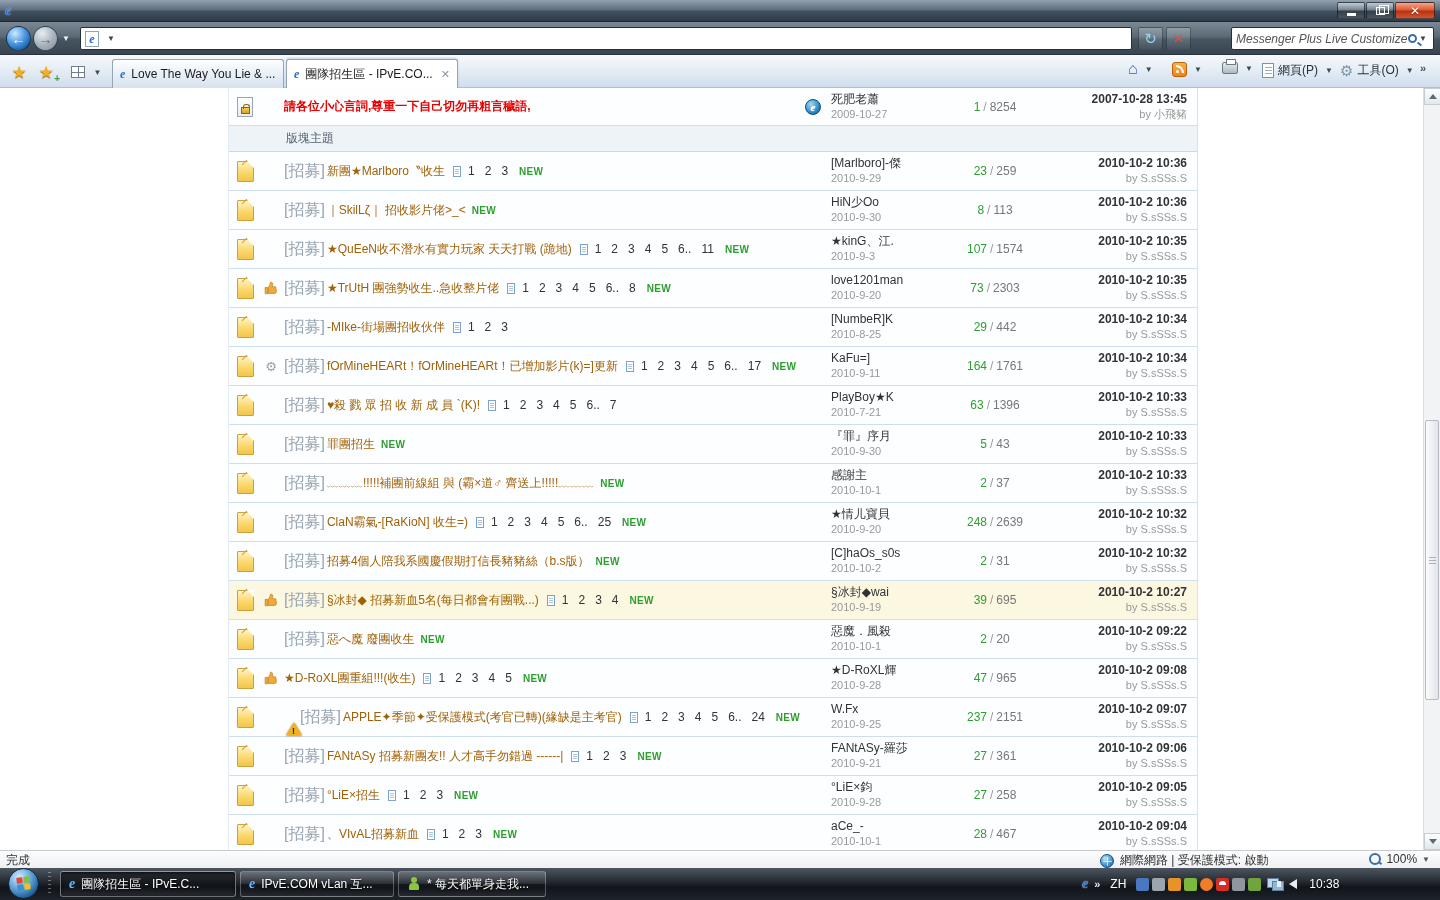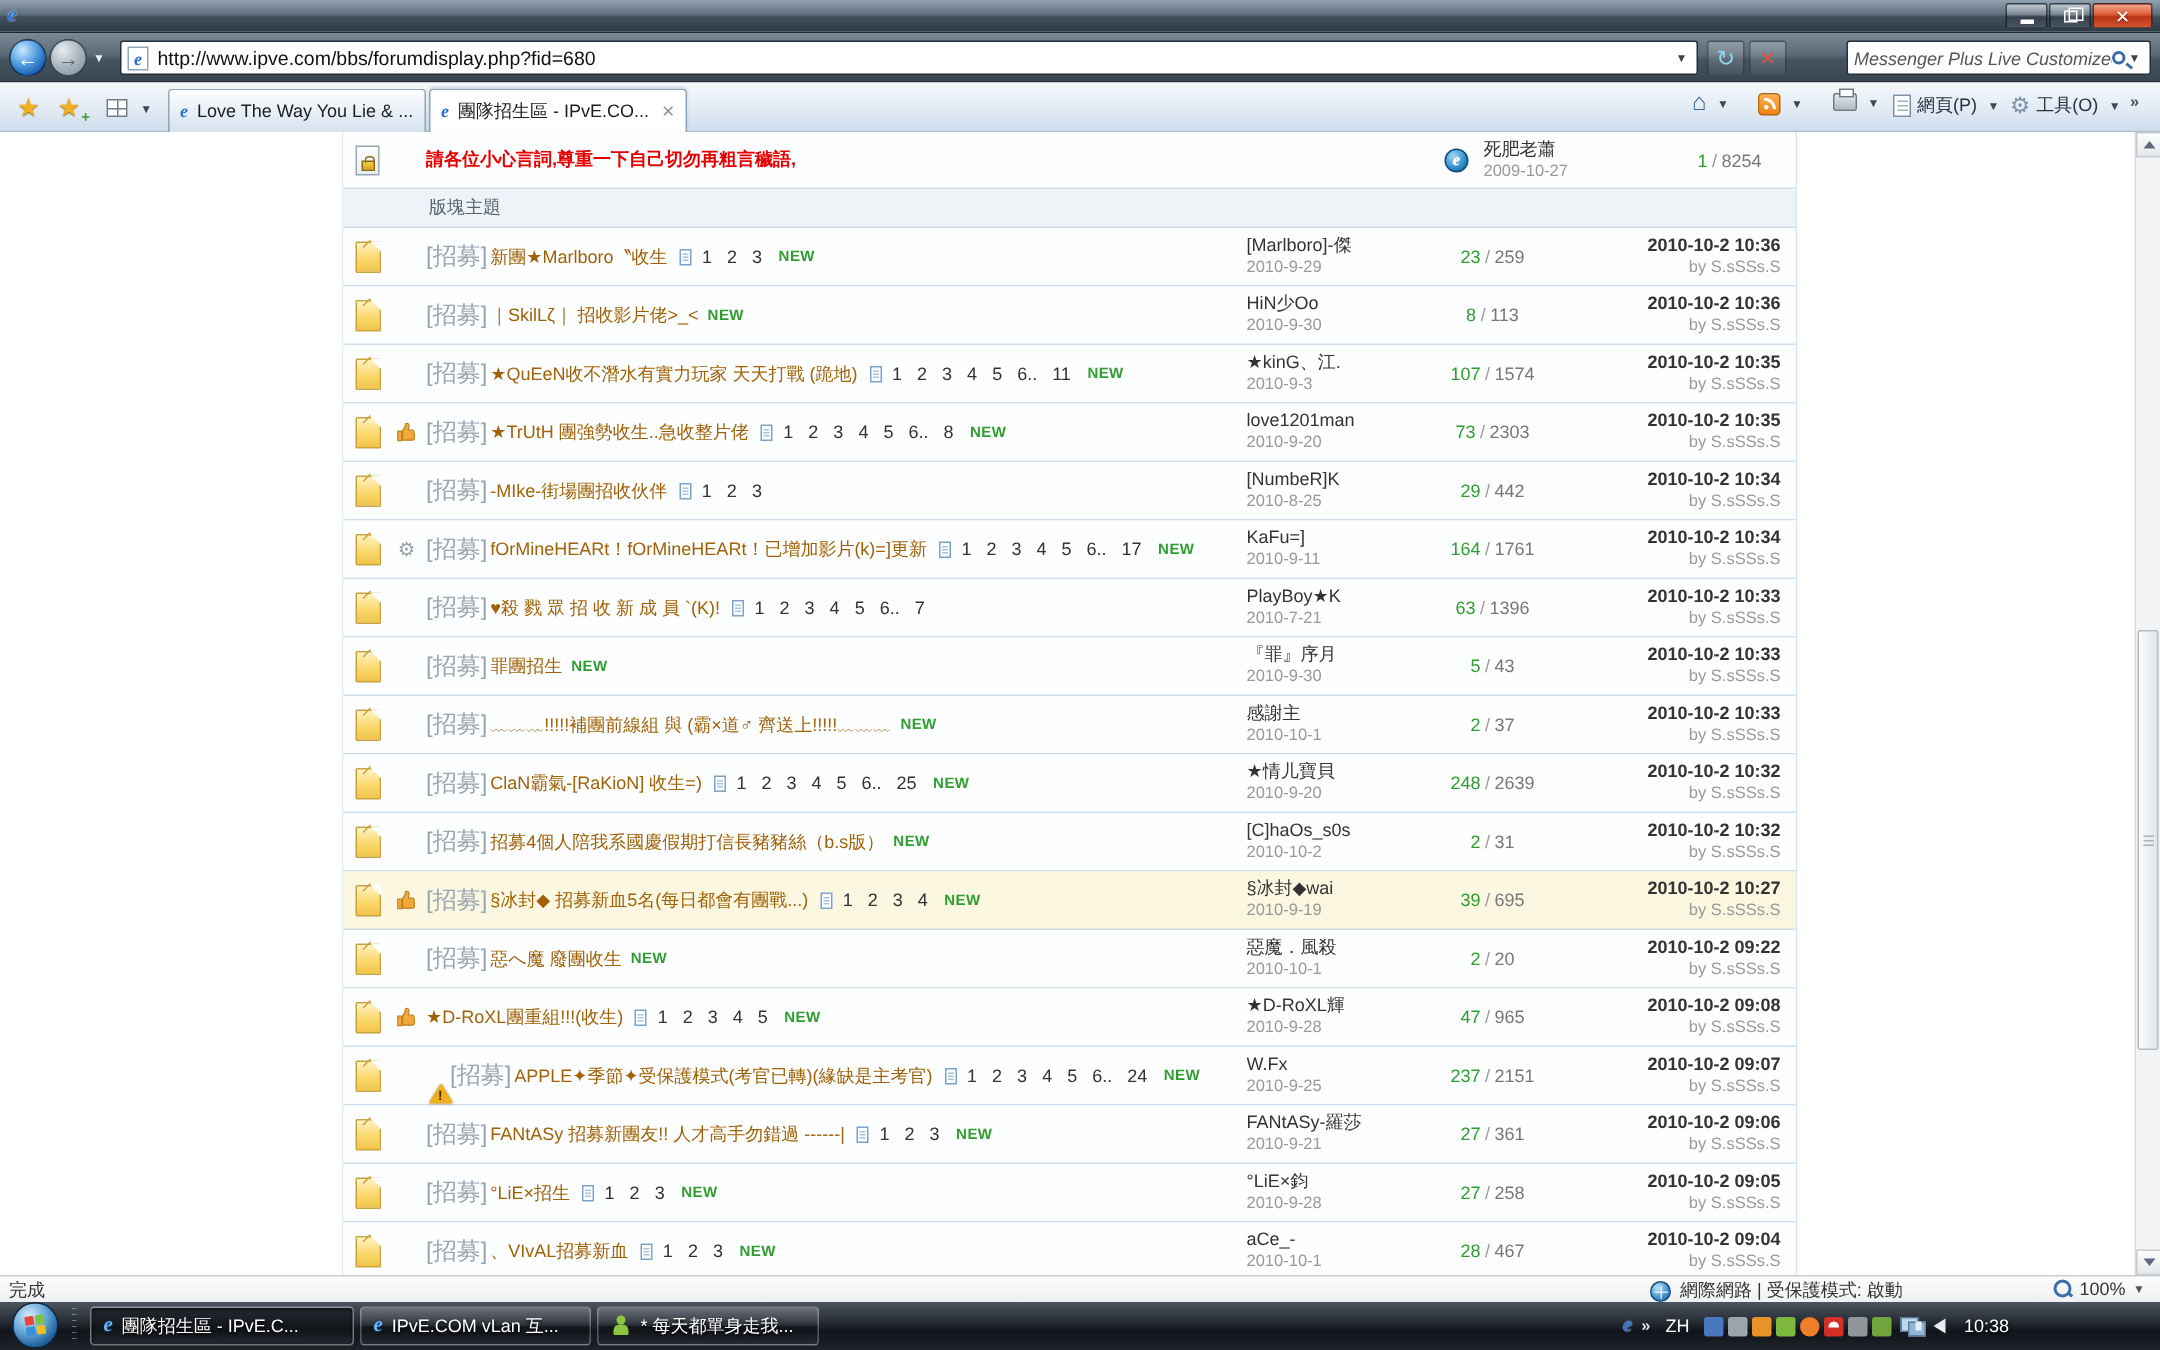--- a/index.html
+++ b/index.html
@@ -230,7 +230,6 @@
       <span class="fav-page">
           <span class="ie-e small">e</span>
         </span>
-      <span class="addr-text">http://www.ipve.com/bbs/forumdisplay.php?fid=680</span>
       <span class="addr-caret">▼</span>
     </div>
     <div class="navtool refresh">↻</div>

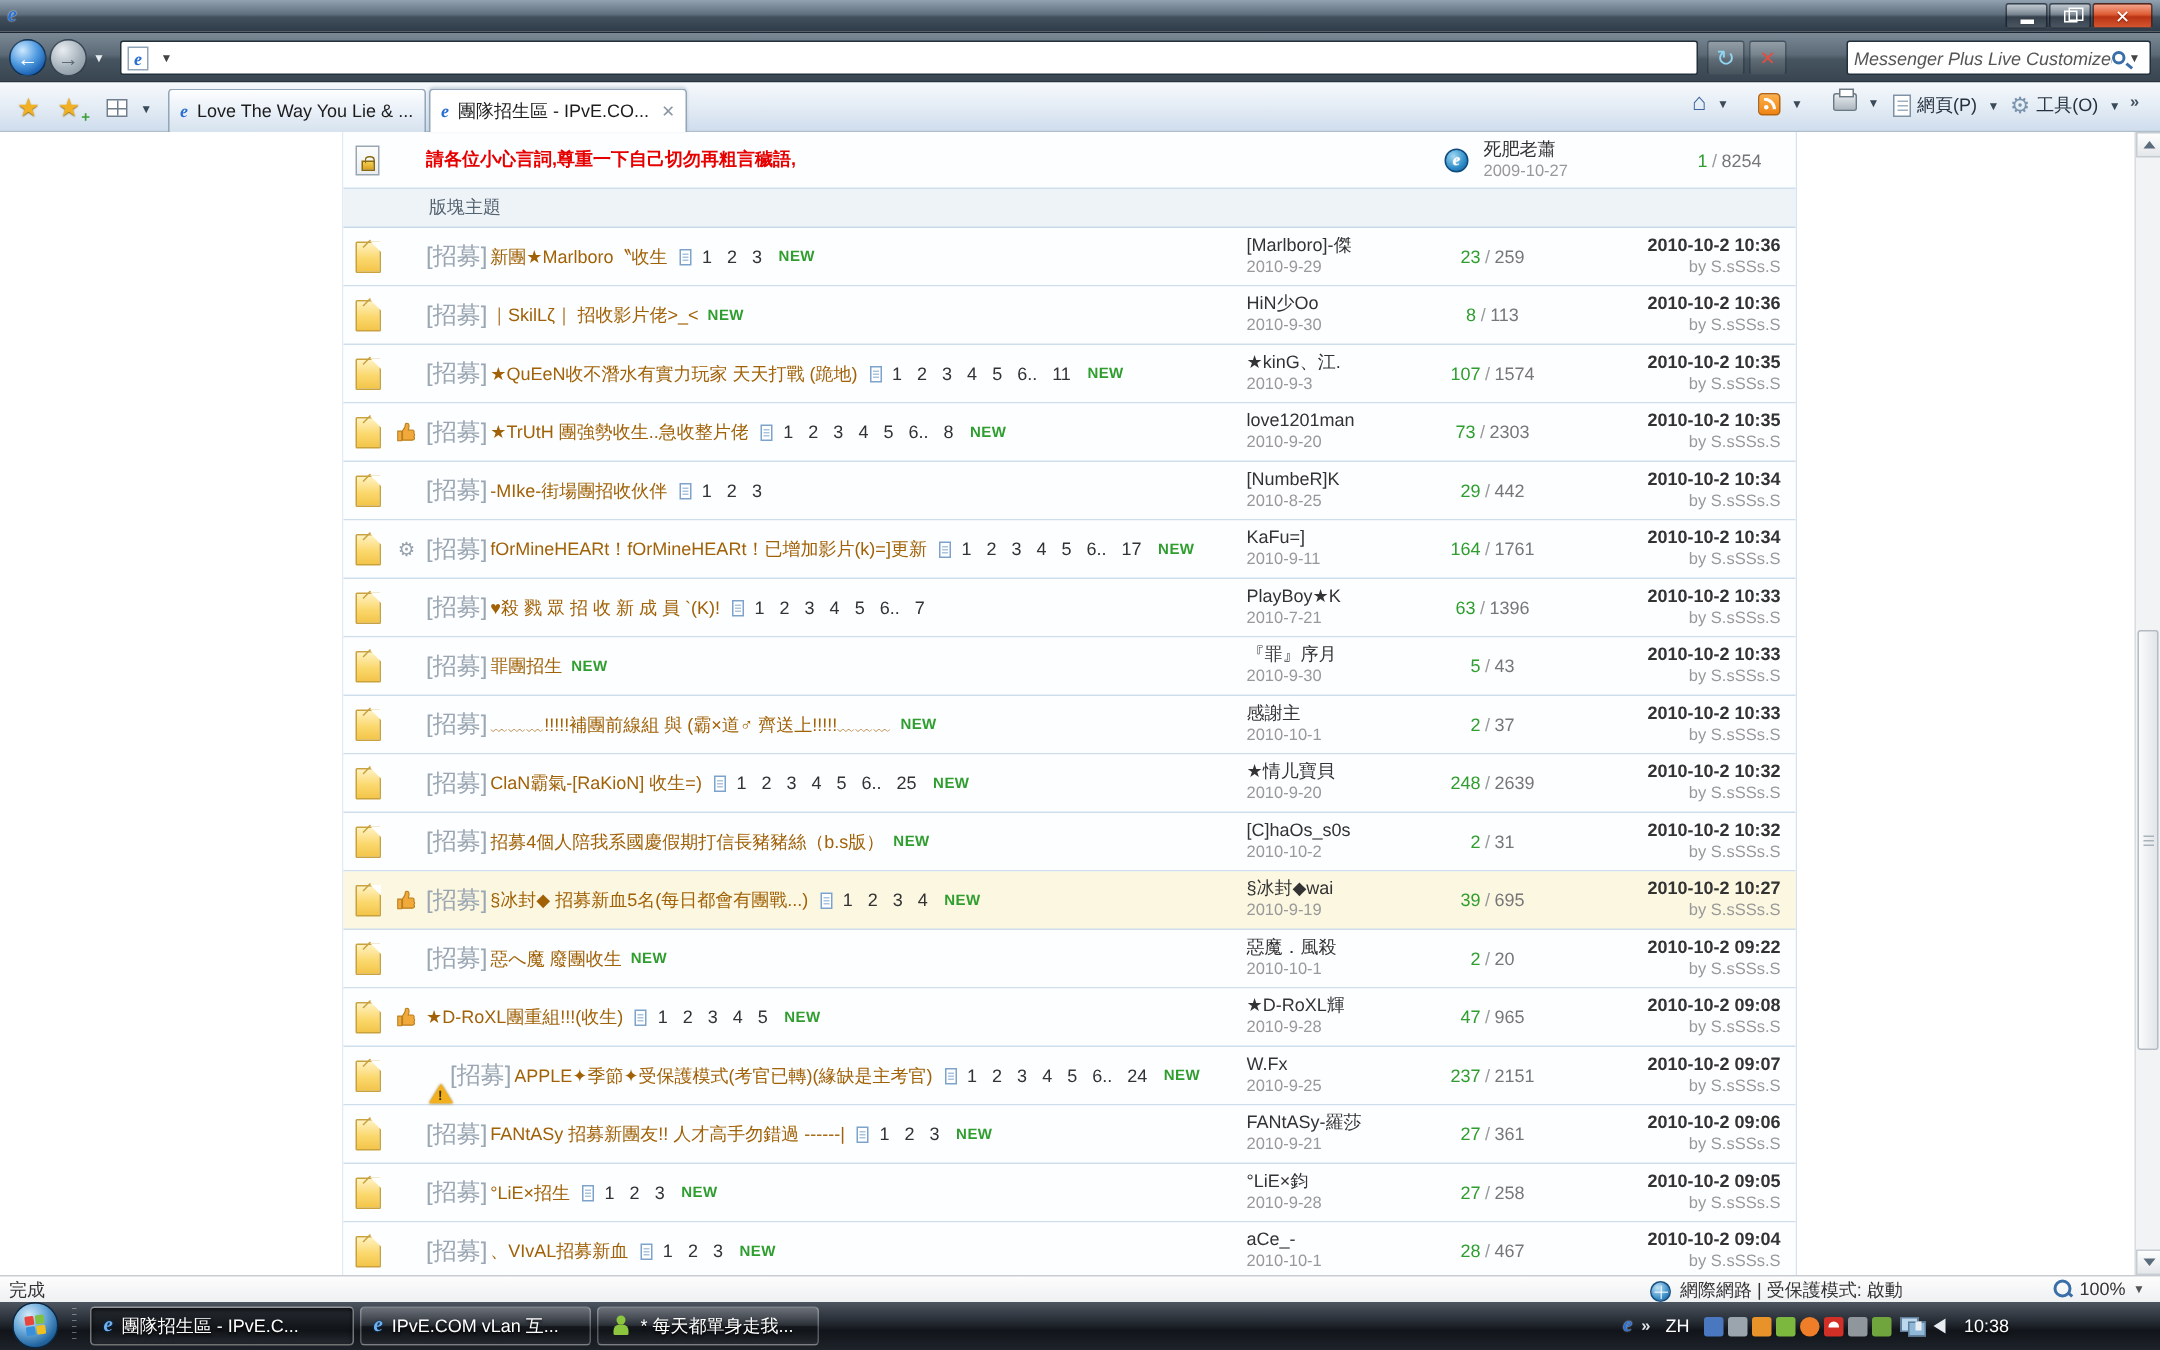--- a/index.html
+++ b/index.html
@@ -317,6 +317,10 @@
           <span class="slash">/</span>
           <span class="views">8254</span>
         </div>
+        <div class="c-last">
+          <div class="l-date">2007-10-28 13:45</div>
+          <div class="l-by">by 小飛豬</div>
+        </div>
       </div>
 
       <div class="sect">版塊主題</div>

